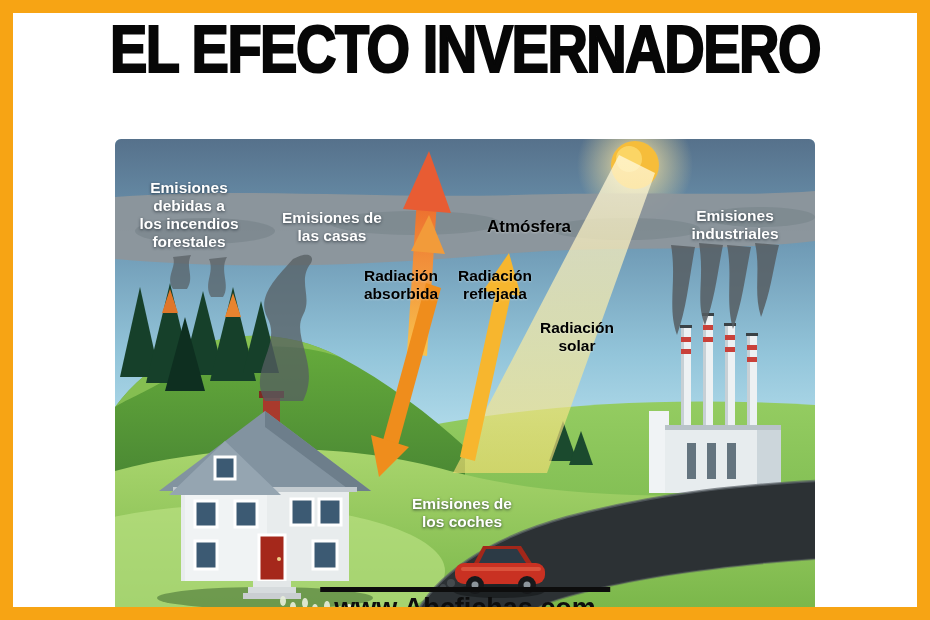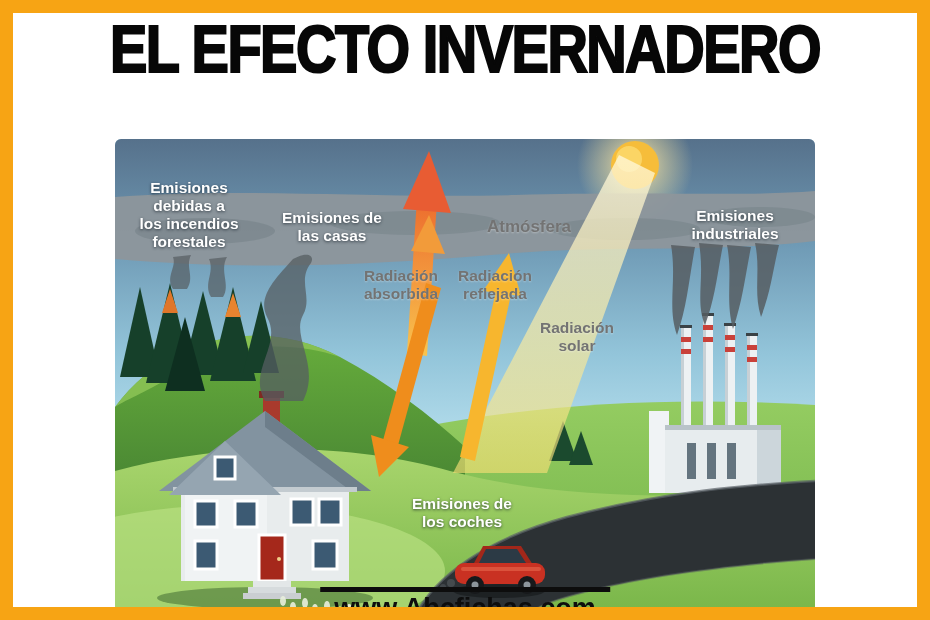--- a/index.html
+++ b/index.html
@@ -16,7 +16,7 @@
   .lbl{position:absolute;font-weight:bold;font-size:15.5px;line-height:1.16;
        text-align:center;white-space:pre-line;color:#ffffff;
        text-shadow:0 1px 3px rgba(15,25,35,.7);z-index:3;}
-  .lbl.dark{color:#737373;text-shadow:0 1px 2px rgba(255,255,255,.35);}
+  .lbl.dark{color:#000000;text-shadow:0 1px 2px rgba(255,255,255,.35);}
   .l-forest{left:8px;top:40px;width:132px;}
   .l-houses{left:152px;top:70px;width:130px;}
   .l-atmos{left:352px;top:78px;width:124px;font-size:17px;}

